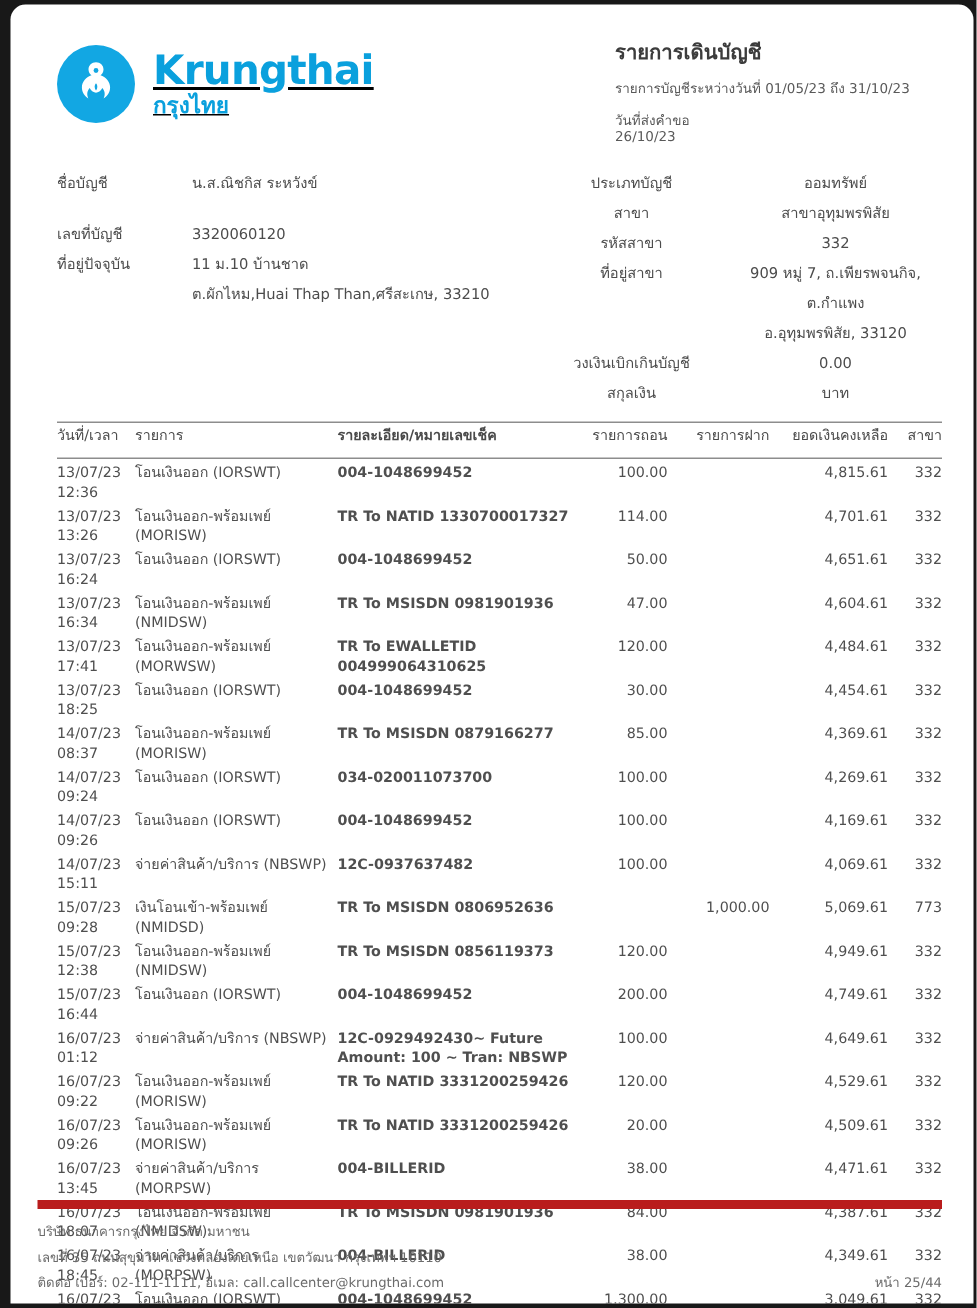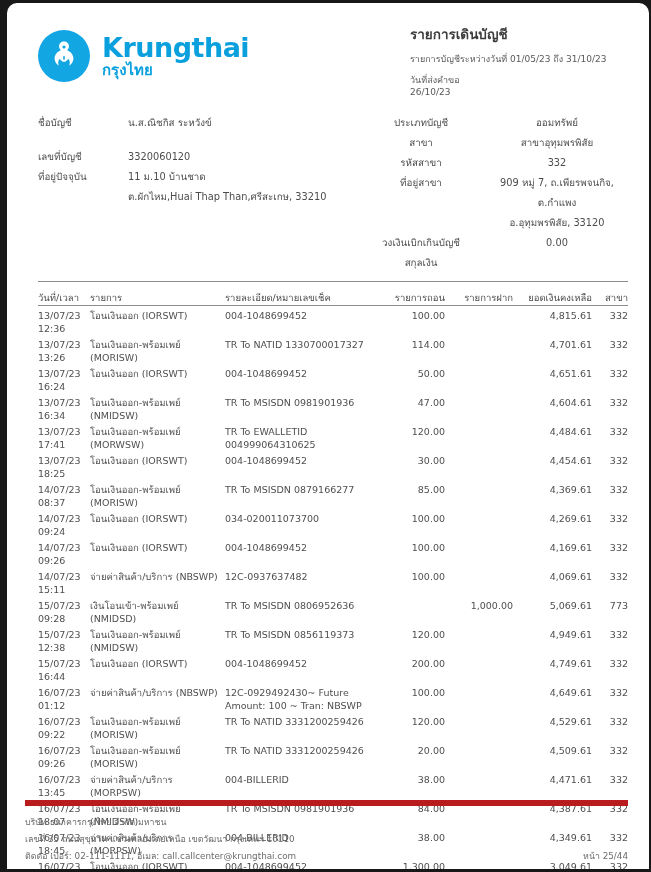--- a/index.html
+++ b/index.html
@@ -27,7 +27,7 @@
     flex:0 0 auto;
   }
   .logo-circle svg { width:40px; height:40px; }
-  .brand-text { margin-left:12px; }
+  .brand-text { margin-left:12px;text-decoration:underline; }
   .brand-en { font-size:27px; font-weight:bold; color:#0aa0dd; line-height:1.05; letter-spacing:-0.5px; }
   .brand-th { font-size:15px; font-weight:bold; color:#0aa0dd; line-height:1.1; }
   .hdr-right { width:218px; margin-top:8px; flex:0 0 auto; }

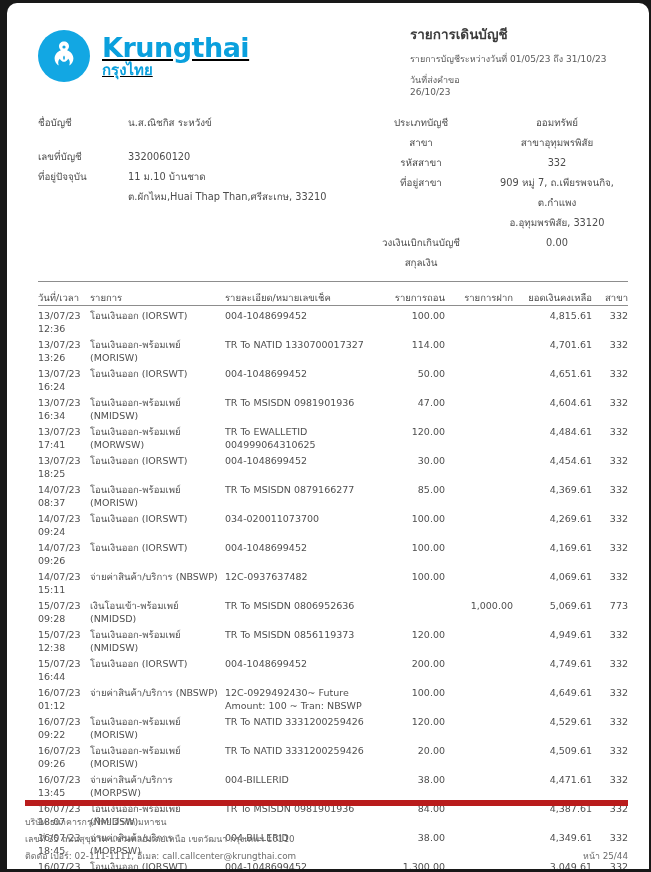--- a/index.html
+++ b/index.html
@@ -146,6 +146,7 @@
       </div>
       <div class="info-row">
         <span class="info-label">สกุลเงิน</span>
+        <span class="info-value">บาท</span>
       </div>
     </div>
   </div>

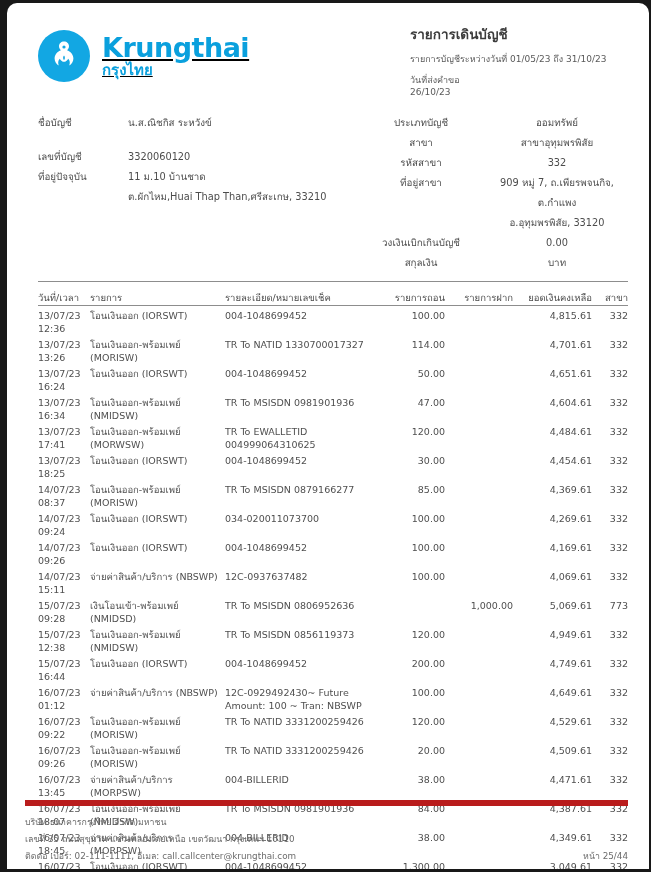--- a/index.html
+++ b/index.html
@@ -48,7 +48,7 @@
   
   .table { margin-top:8px; }
   .thead {
-    display:flex; align-items:flex-end;
+    display:flex; align-items:flex-start;
     border-top:1px solid #8d8d8d; border-bottom:1px solid #8d8d8d;
     height:25px; font-size:9.5px; color:#4a4a4a; white-space:nowrap;
   }

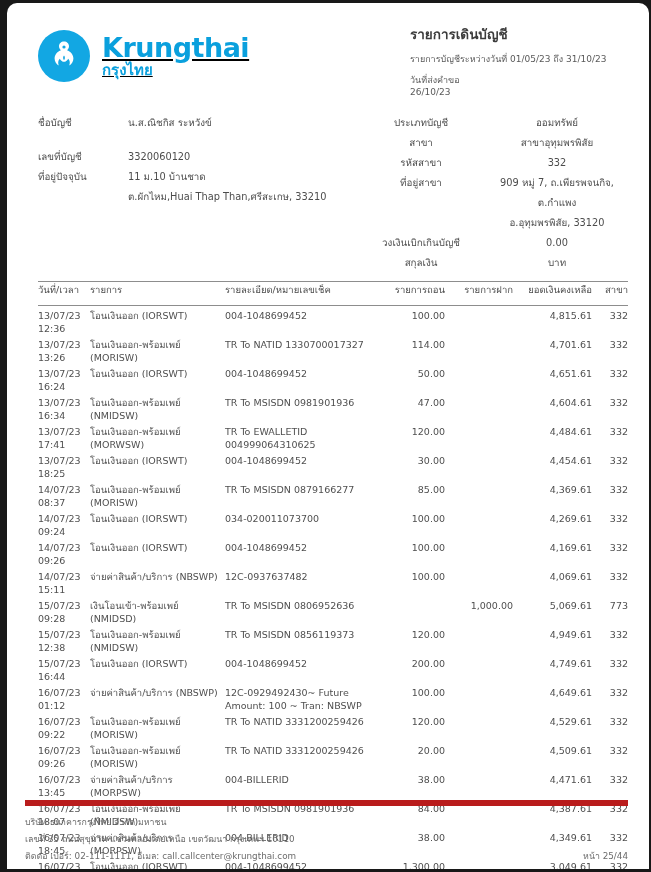--- a/index.html
+++ b/index.html
@@ -55,7 +55,7 @@
   .row { display:flex; font-size:9.5px; color:#4f4f4f; line-height:13px; min-height:26px; align-items:flex-start; padding-top:3px; }
   .c-date   { width:52px;  flex:0 0 auto; }
   .c-desc   { width:135px; flex:0 0 auto; padding-right:6px; }
-  .c-detail { width:163px; flex:0 0 auto; padding-right:6px; }
+  .c-detail { width:163px; flex:0 0 auto; padding-right:6px;font-weight:bold; }
   .c-wd     { width:57px;  flex:0 0 auto; text-align:right; }
   .c-dep    { width:68px;  flex:0 0 auto; text-align:right; }
   .c-bal    { width:79px;  flex:0 0 auto; text-align:right; }

